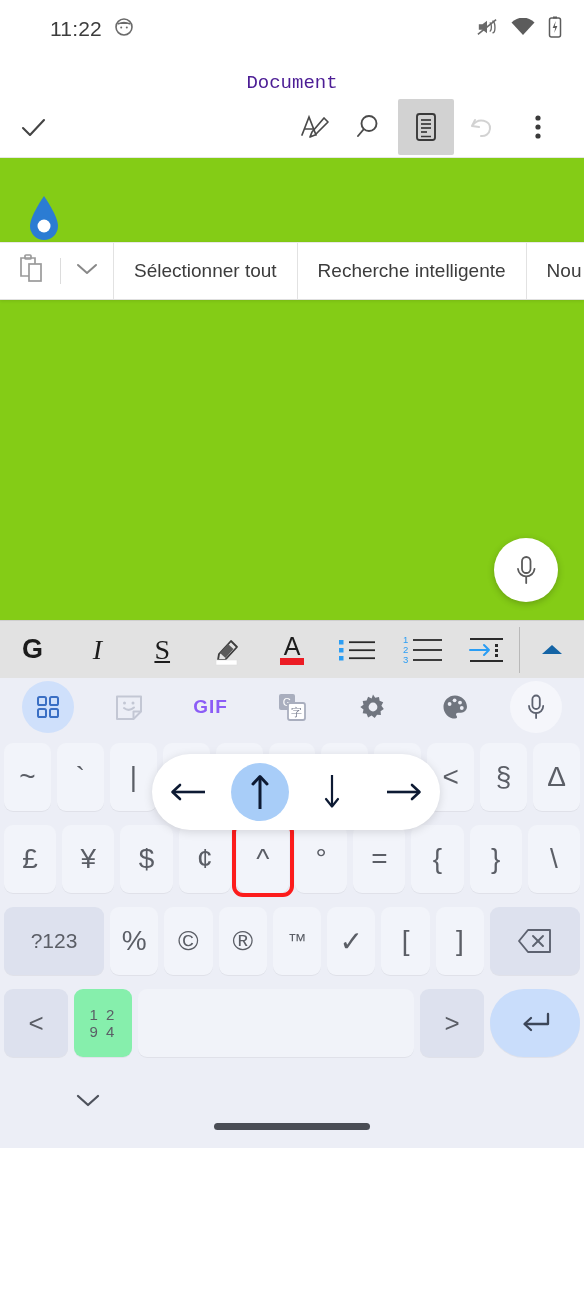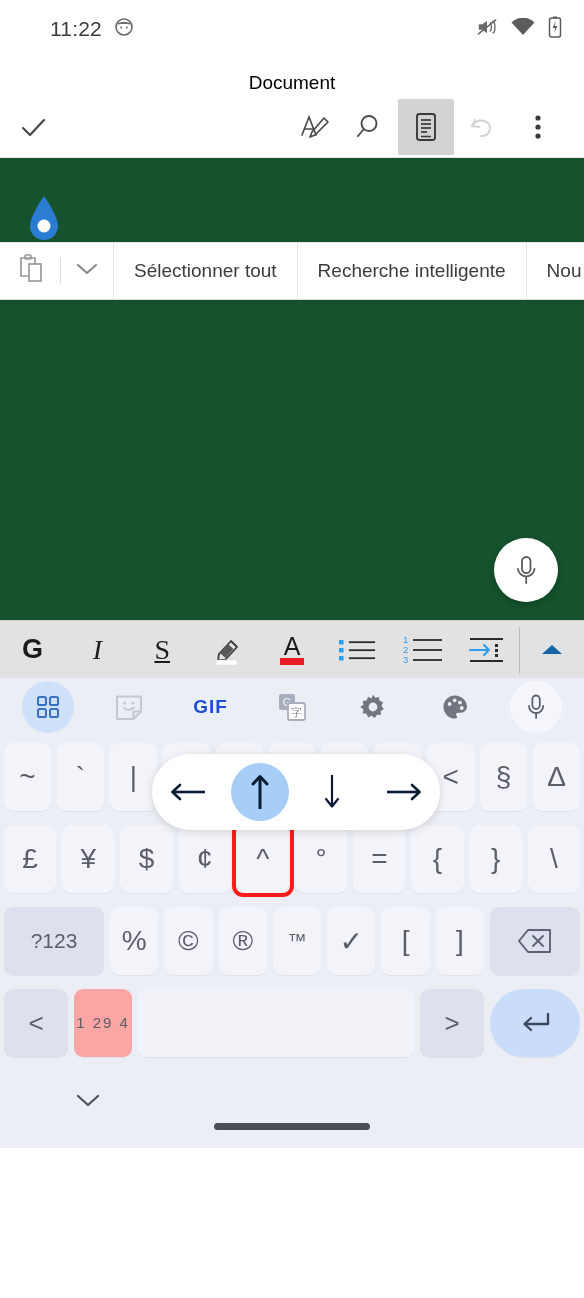--- a/index.html
+++ b/index.html
@@ -24,8 +24,8 @@
 
   
   .doc-title {
-    text-align: center; font-size: 19px; color: #000000;
-    padding-top: 14px; padding-bottom: 2px;
+    text-align: center; font-size: 19px; color: #4c1d95;
+    padding-top: 14px; padding-bottom: 2px; font-family: Liberation Mono, monospace;
   }
   .toolbar {
     height: 62px; display: flex; align-items: center;

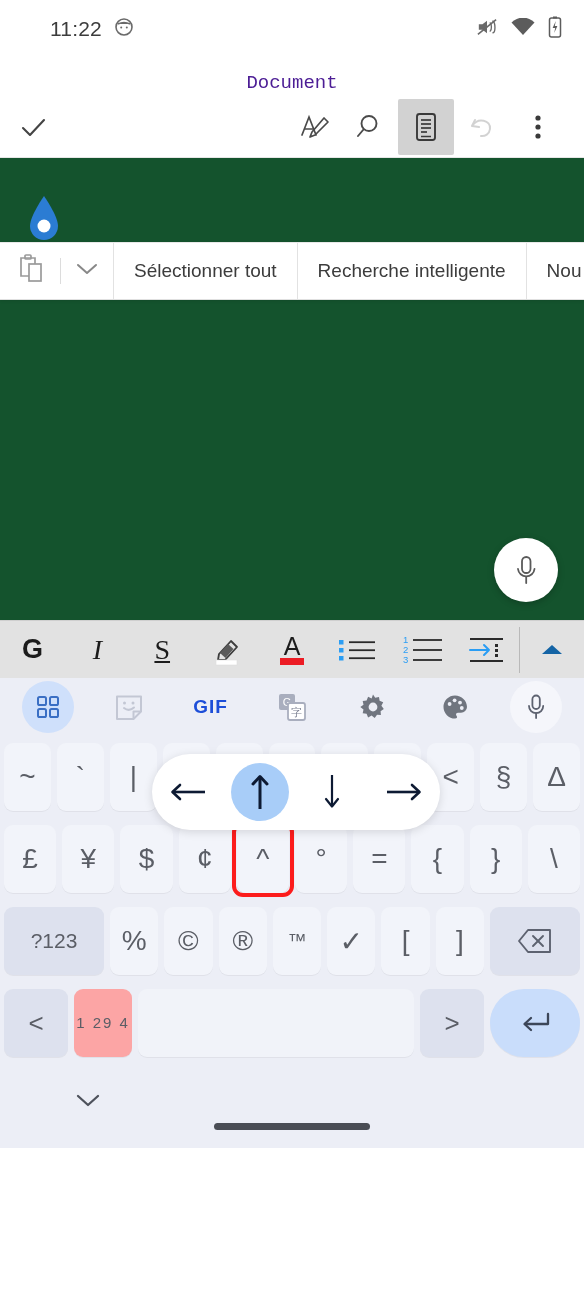--- a/index.html
+++ b/index.html
@@ -47,7 +47,7 @@
 
   
   .canvas {
-    position: relative; background: #14532d;
+    position: relative; background: #84cc16;
     height: 462px;
     text-align: center;
   }

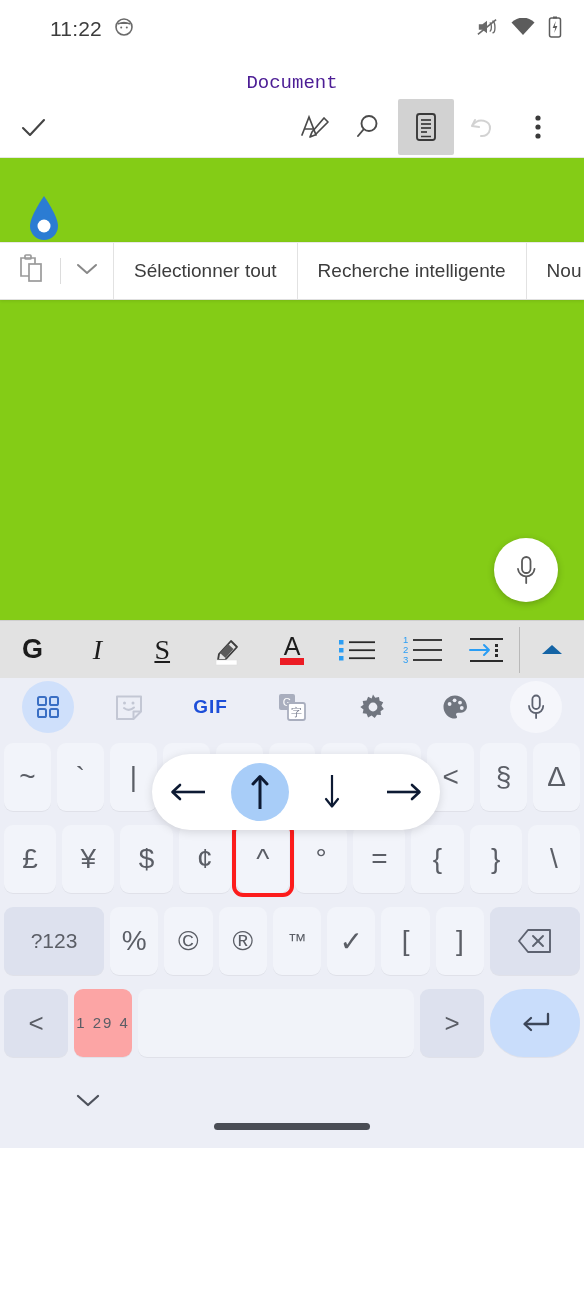--- a/index.html
+++ b/index.html
@@ -375,7 +375,7 @@
         </svg>
       </div>
       <div class="kbt">
-        <span style="font-size:19px;font-weight:bold;color:#1d4ed8;letter-spacing:1px;text-align:right;">GIF</span>
+        <span style="font-size:19px;font-weight:bold;color:#8b5cf6;letter-spacing:1px;text-align:right;">GIF</span>
       </div>
       <div class="kbt">
         <svg width="30" height="30" viewBox="0 0 30 30">

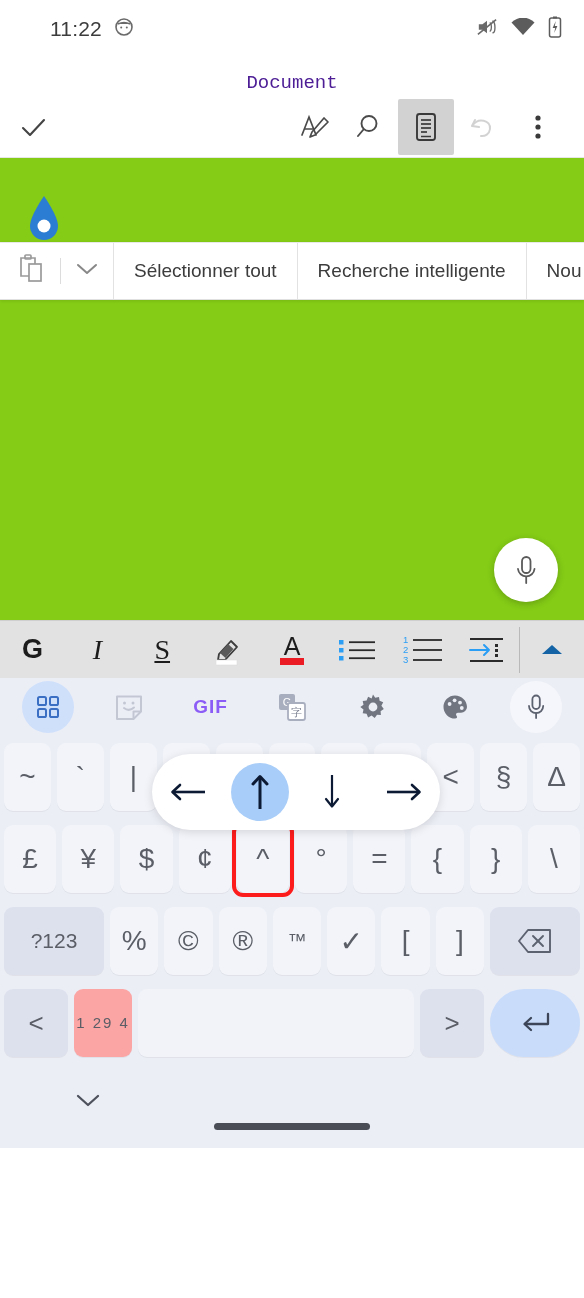--- a/index.html
+++ b/index.html
@@ -129,7 +129,7 @@
   }
   .row4 .key.abc { flex: 0 0 100px; border-radius: 40px; background:#dcdfe9; font-size:23px; }
   .row4 .key.lt  { flex: 0 0 64px; background:#dde1ee; font-size: 26px; }
-  .row4 .key.num { flex: 0 0 58px; background:#fca5a5; font-size: 15px; line-height: 1.15; flex-direction: row; }
+  .row4 .key.num { flex: 0 0 58px; background:#86efac; font-size: 15px; line-height: 1.15; flex-direction: column; }
   .row4 .key.space { flex: 1 1 auto; background: #f1f3f9; }
   .row4 .key.gt  { flex: 0 0 64px; background:#dde1ee; font-size: 26px; }
   .row4 .key.enter { flex: 0 0 90px; border-radius: 40px; background:#c9ddfb; }

